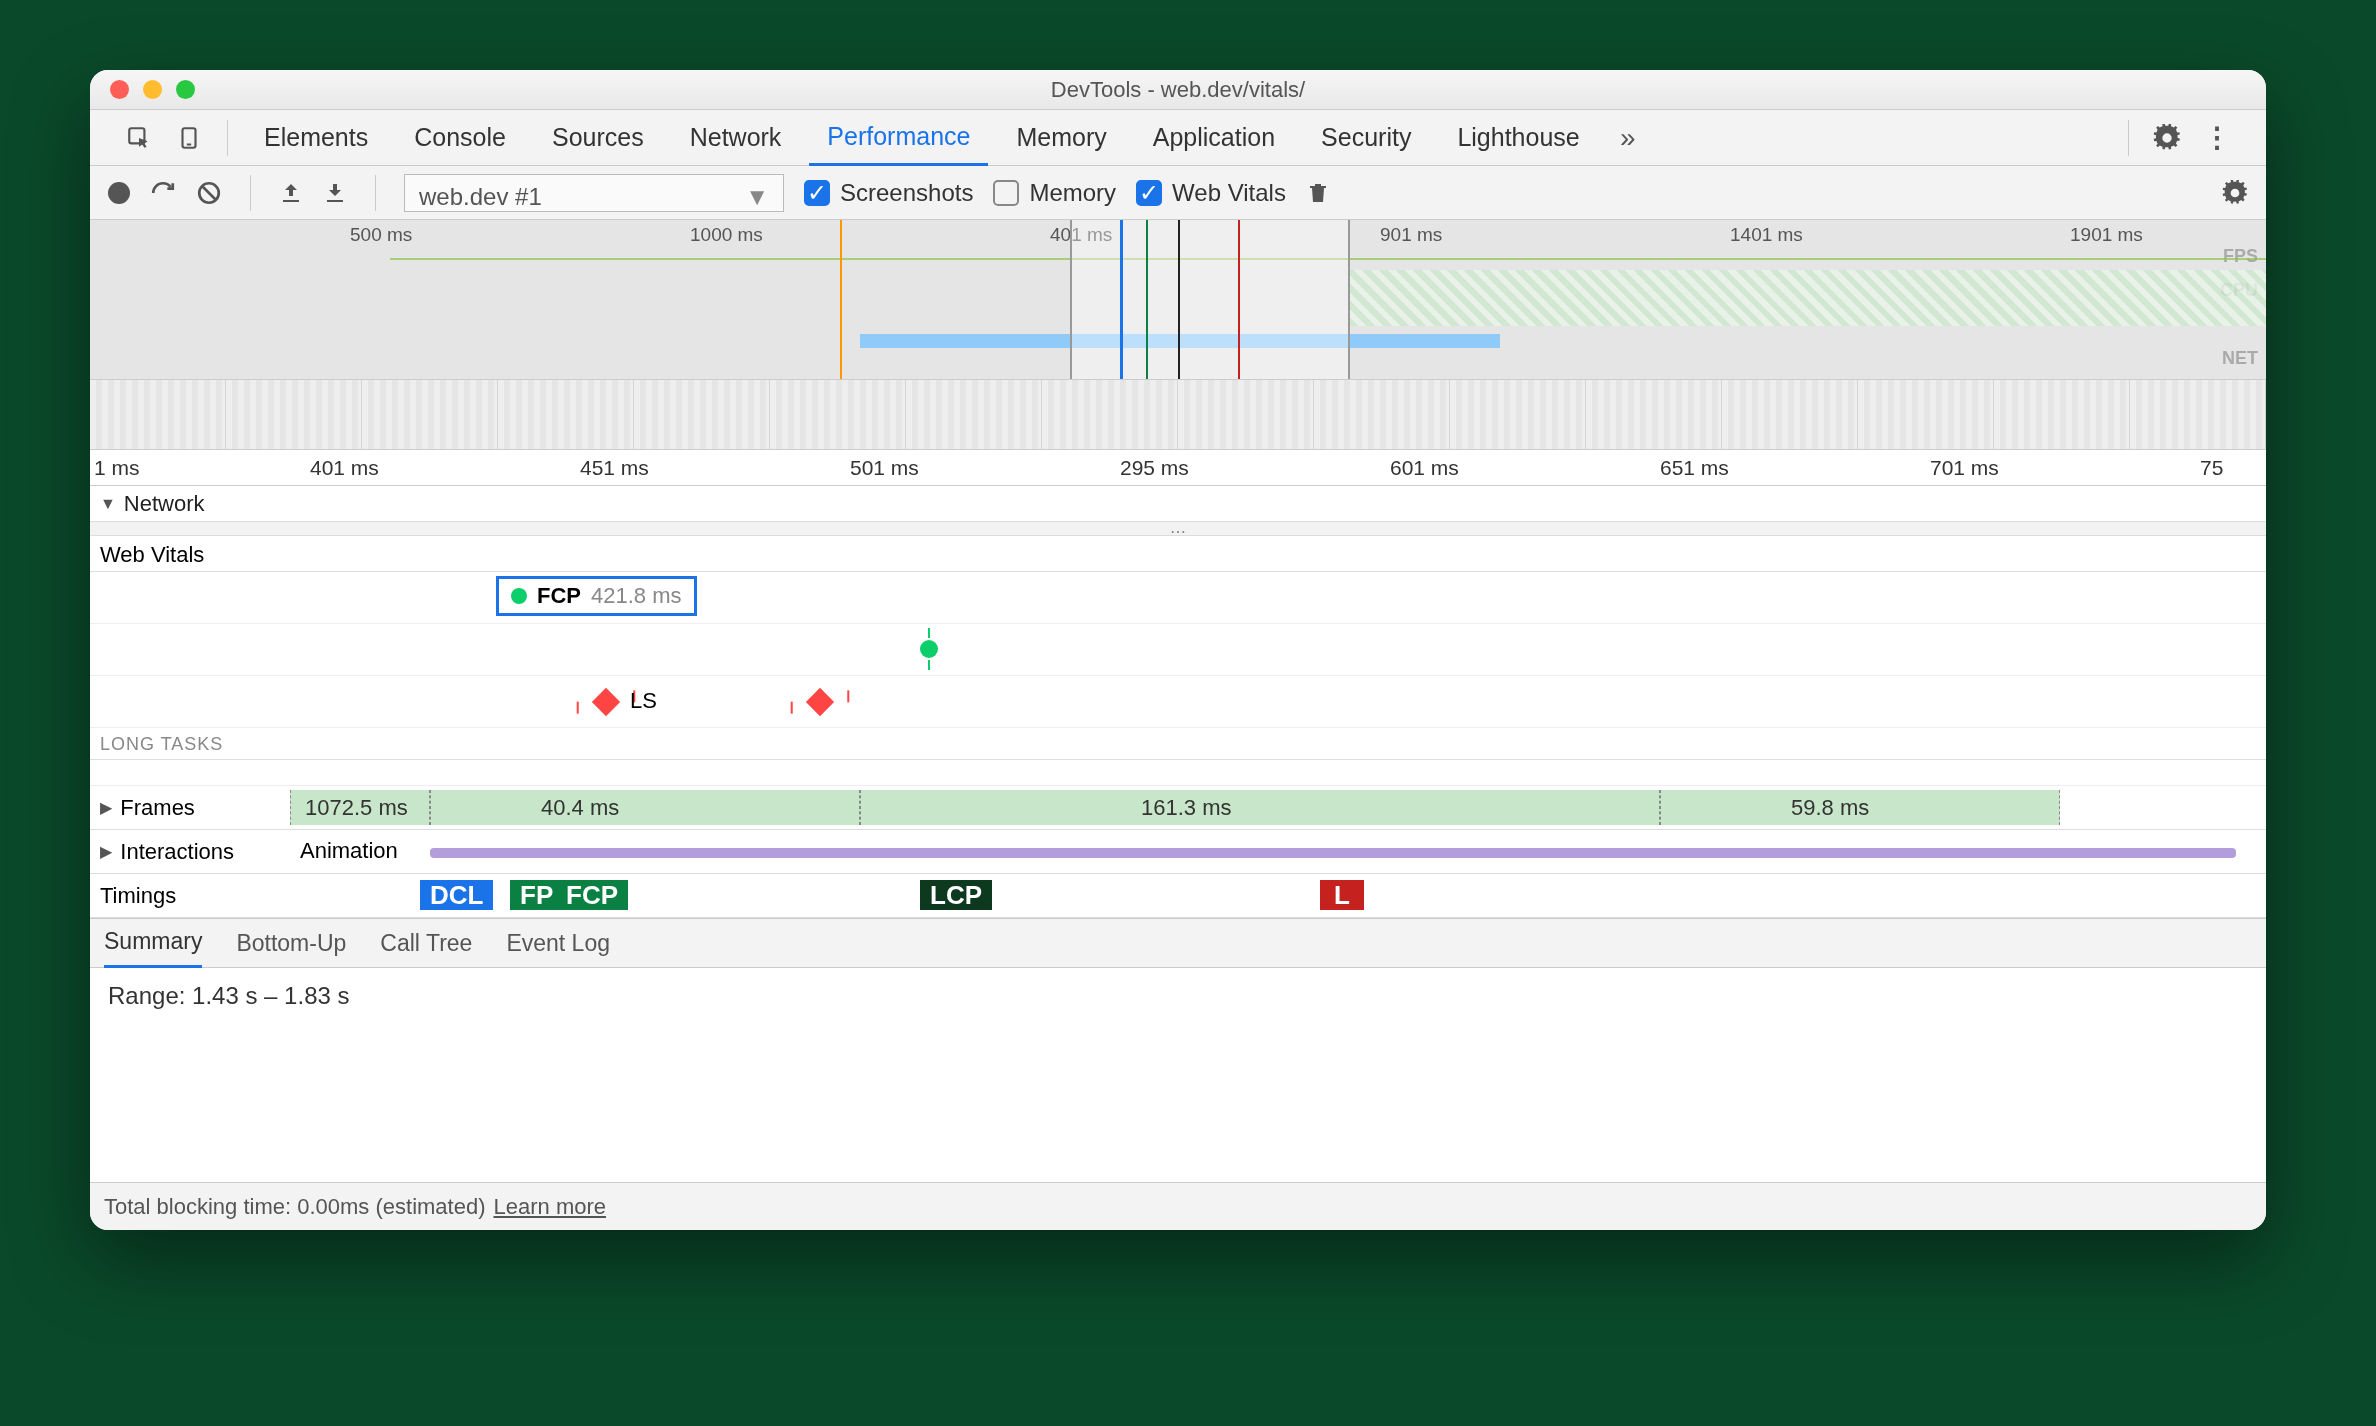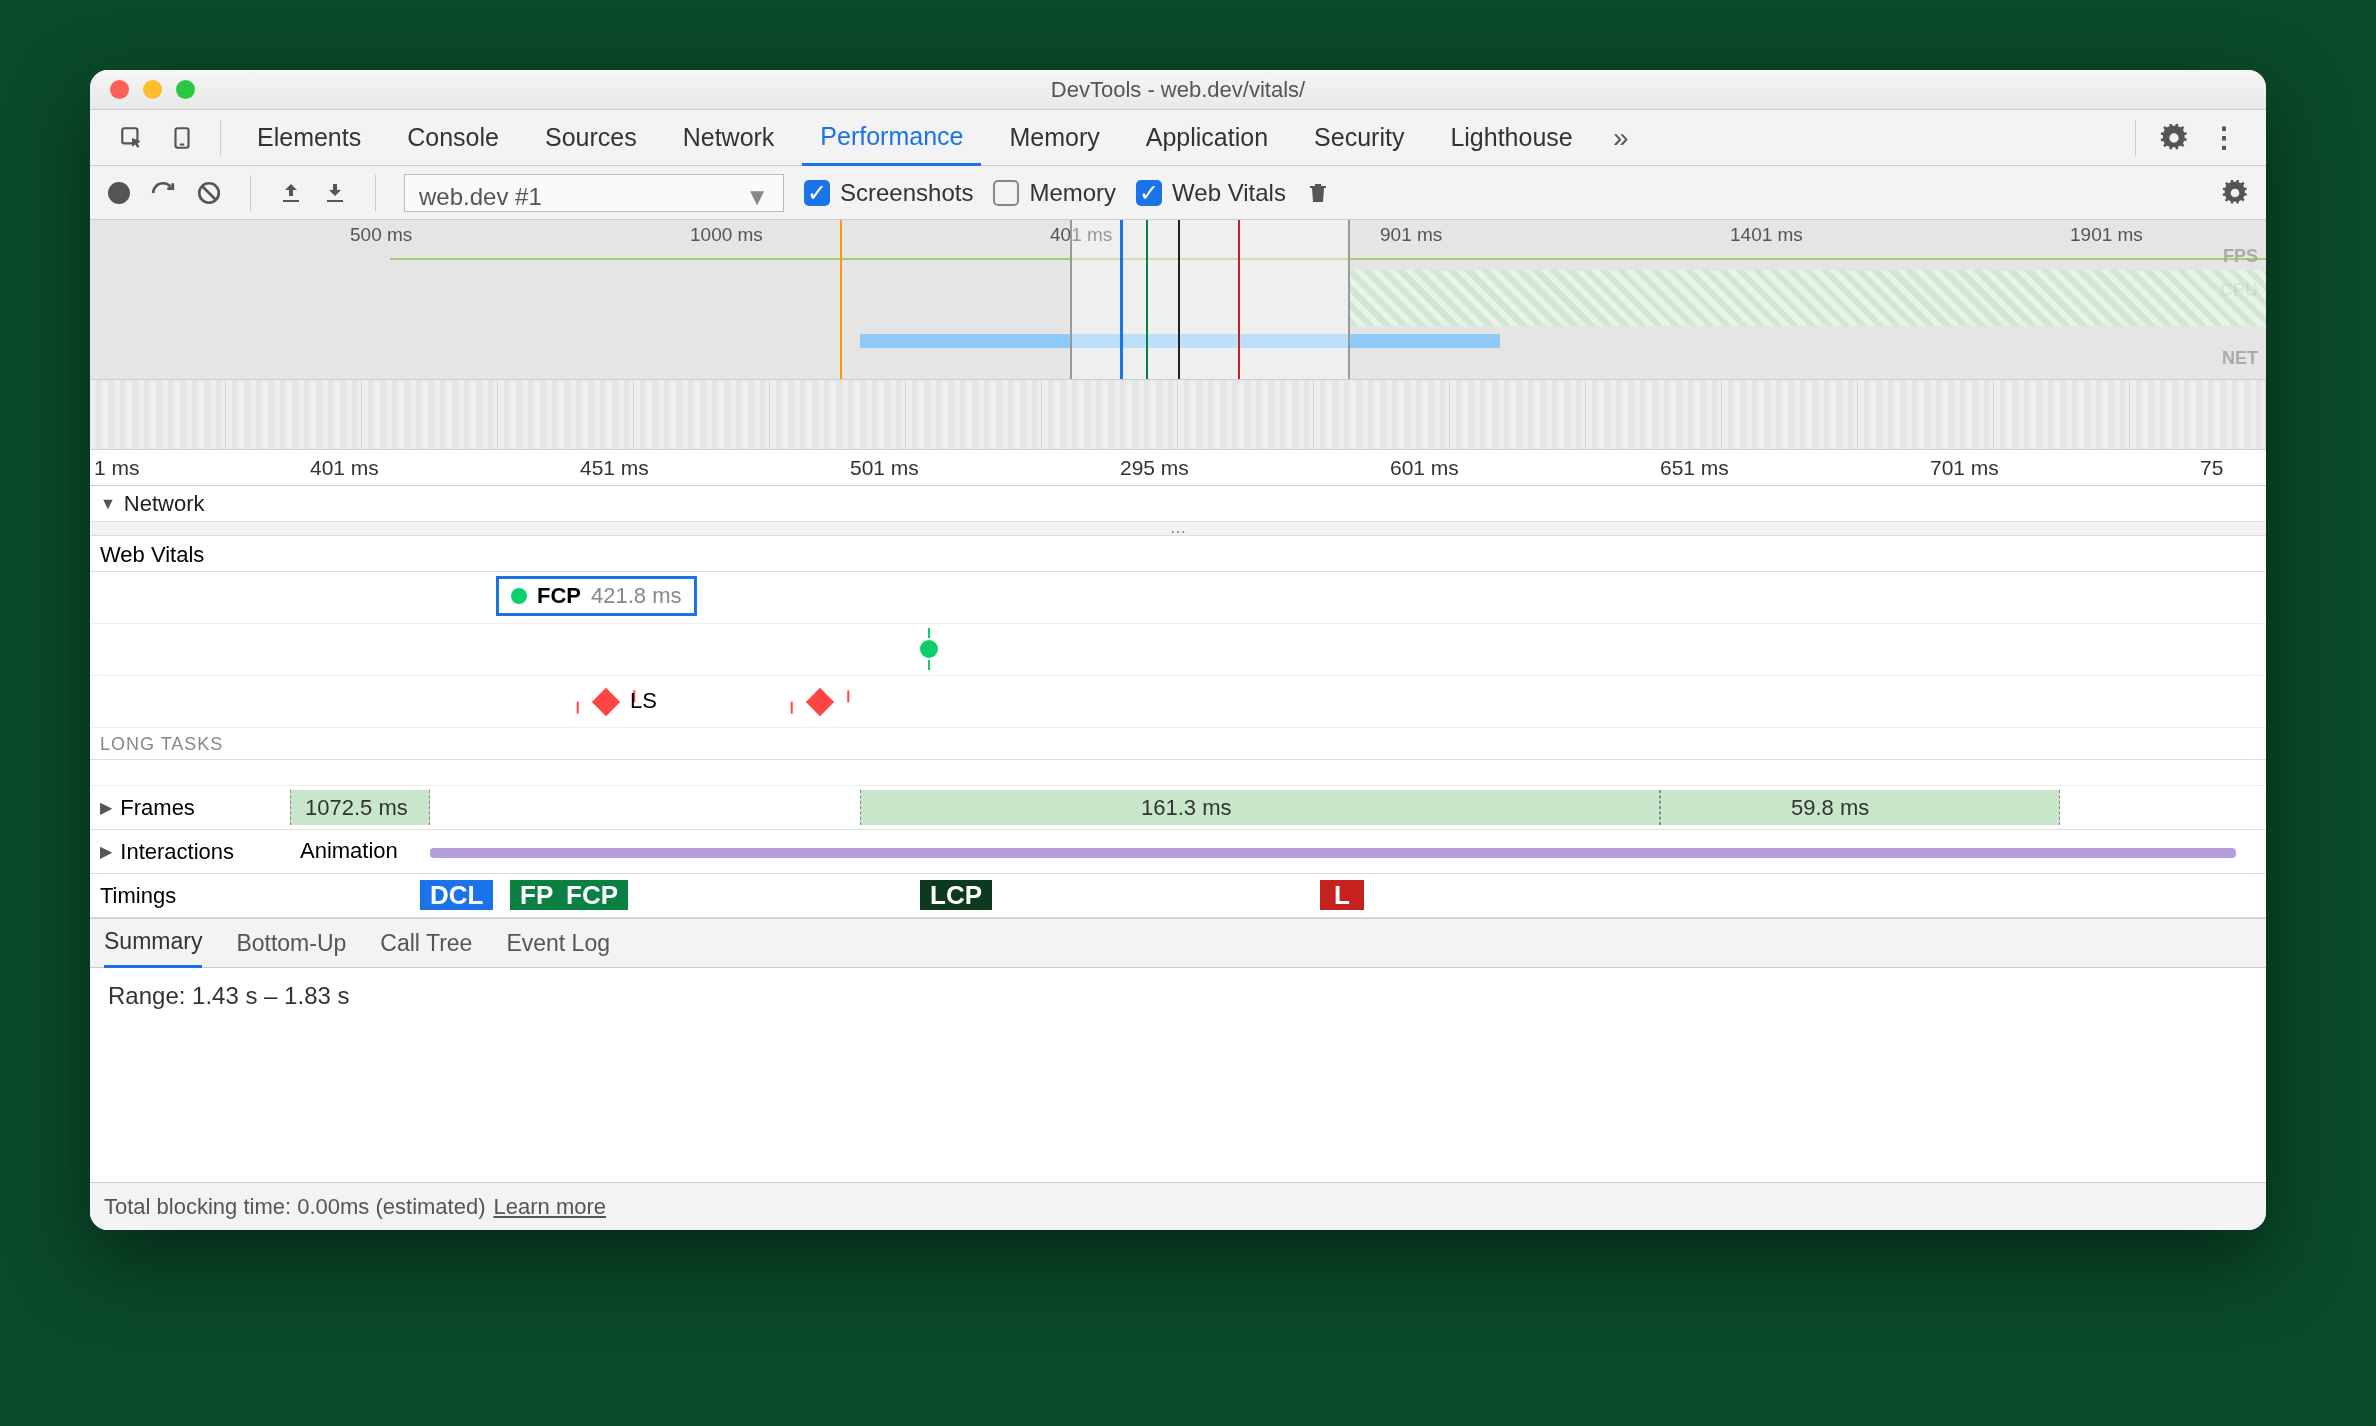--- a/index.html
+++ b/index.html
@@ -10,7 +10,7 @@
   .dot { width: 19px; height: 19px; border-radius: 50%; }
   .red{background:#ff5f57}.yellow{background:#febc2e}.green{background:#28c840}
   .title { position: absolute; left: 0; right: 0; text-align: center; color: #555; font-size: 22px; }
-  .tabs { height: 56px; background: #f3f3f3; border-bottom: 1px solid #ccc; display: flex; align-items: center; padding: 0 22px; gap: 10px; justify-content: flex-end; }
+  .tabs { height: 56px; background: #f3f3f3; border-bottom: 1px solid #ccc; display: flex; align-items: center; padding: 0 29px; gap: 10px; justify-content: flex-end; }
   .tabs .ico { width: 40px; height: 40px; display: flex; align-items: center; justify-content: center; color: #555; }
   .sep { width: 1px; height: 36px; background: #ccc; margin: 0 8px; }
   .tab { padding: 0 18px; height: 56px; display: flex; align-items: center; color: #333; font-size: 25px; cursor: pointer; }

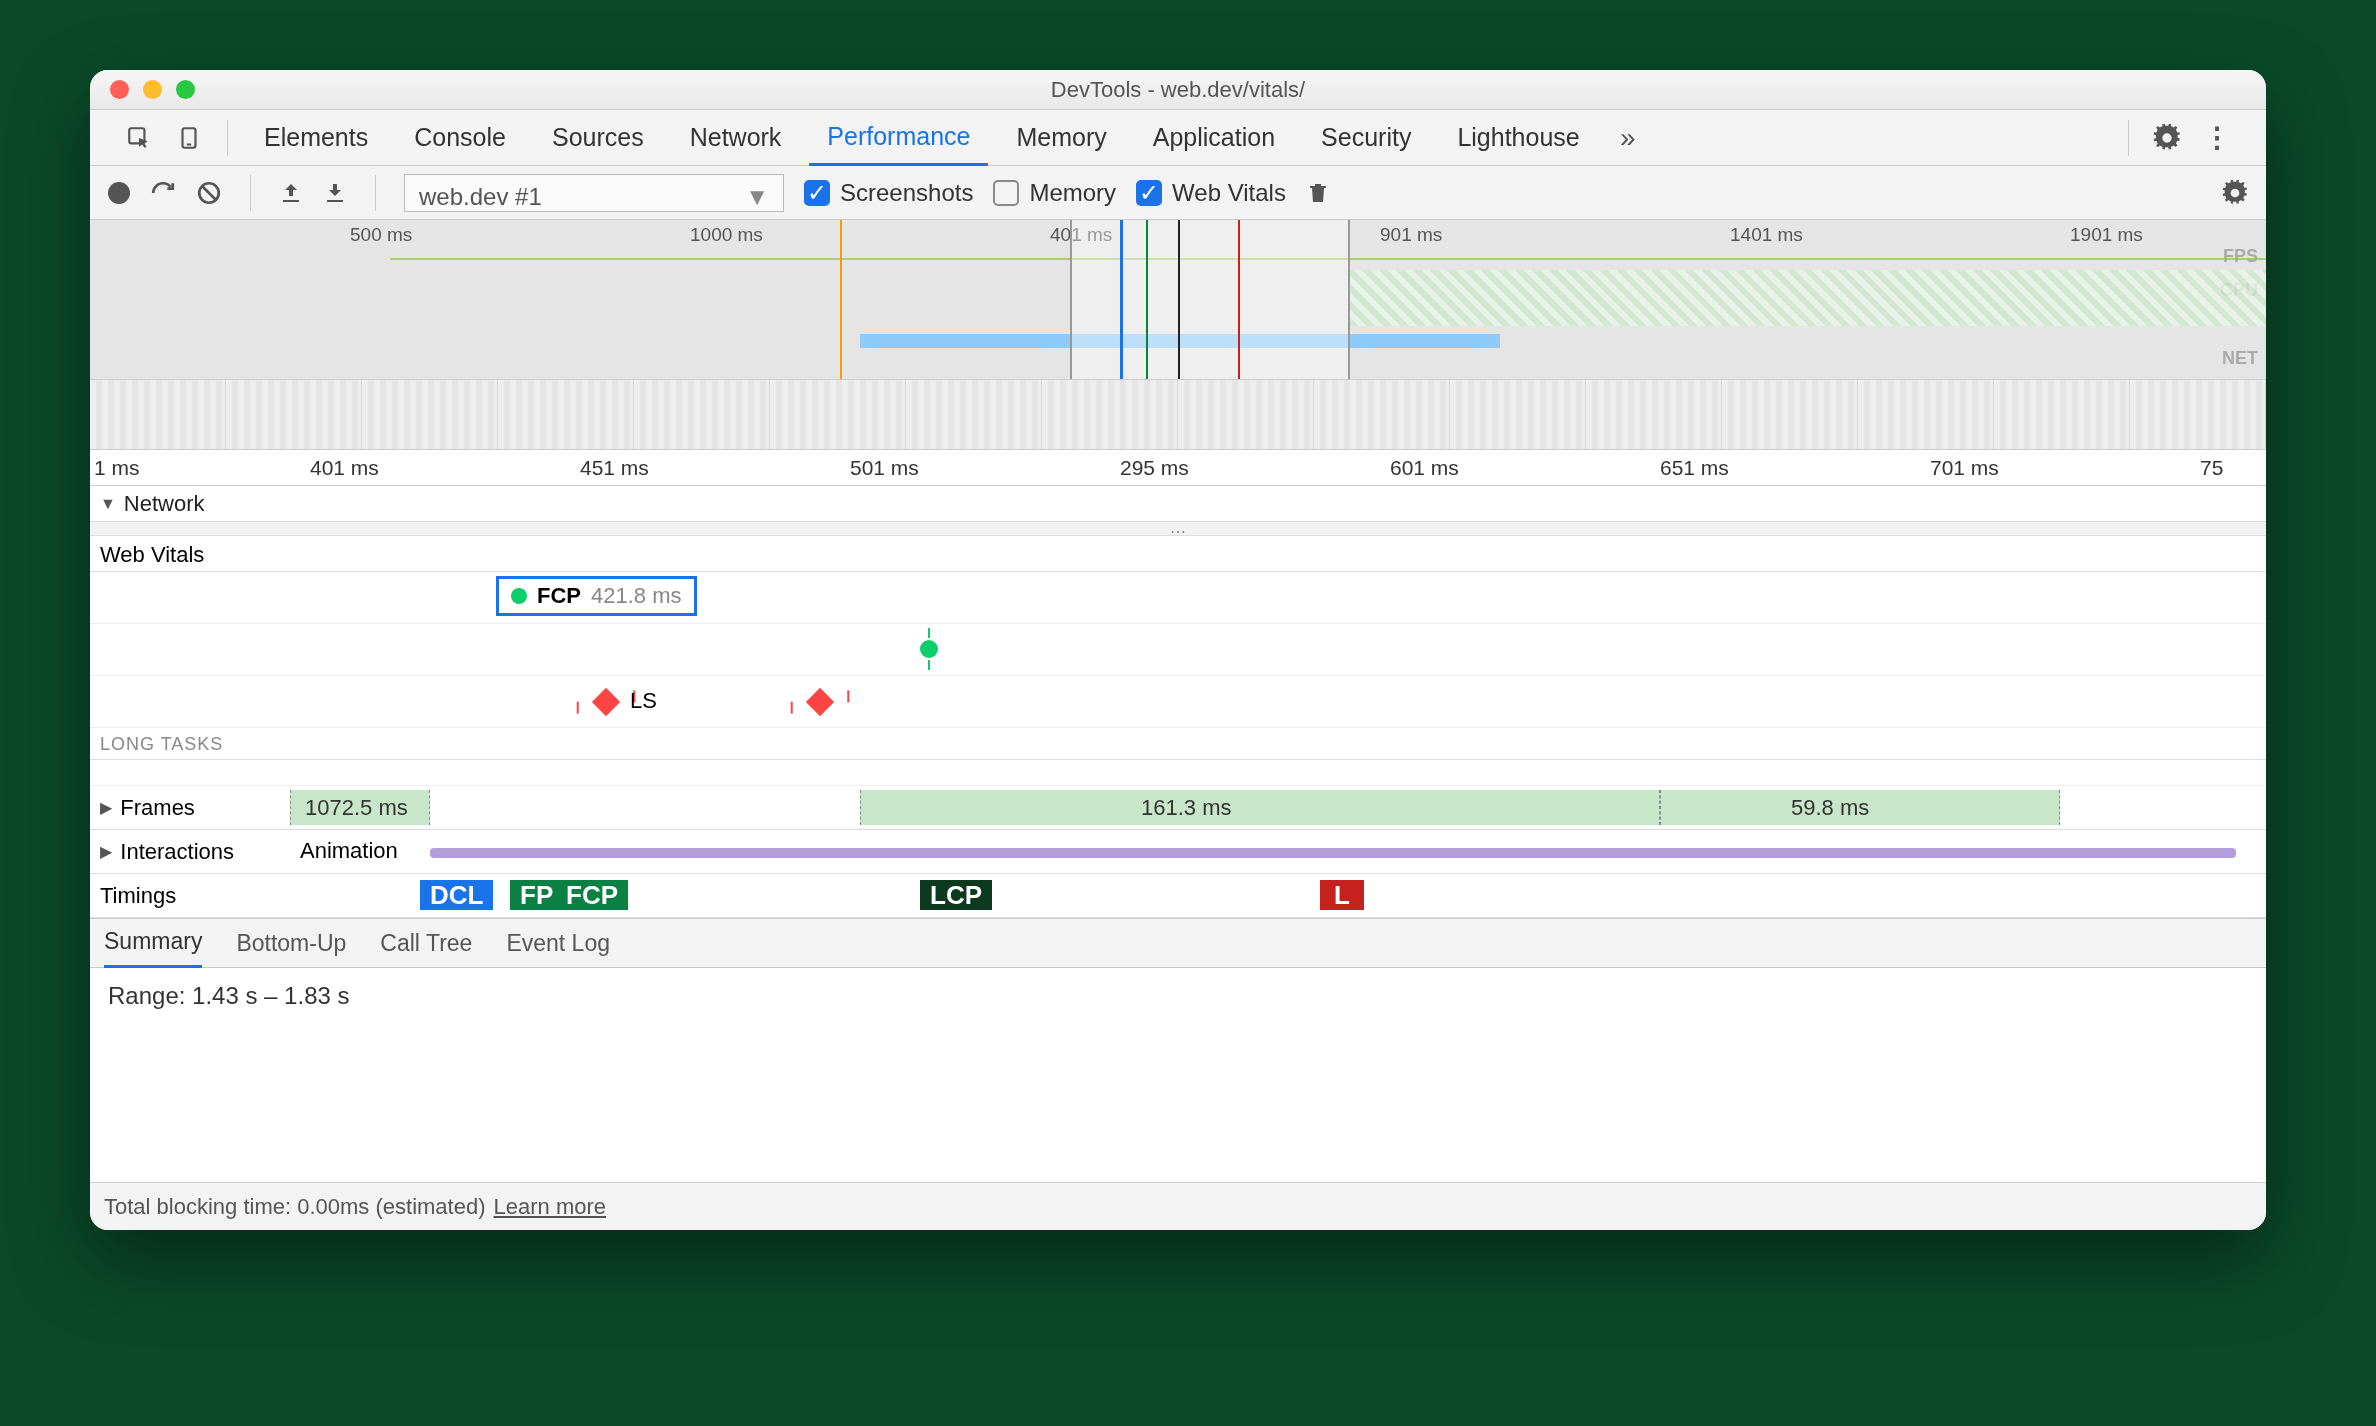--- a/index.html
+++ b/index.html
@@ -257,6 +257,9 @@
       <div class="frame-seg" style="left:0;width:140px;">
           <span>1072.5 ms</span>
         </div>
+      <div class="frame-seg" style="left:140px;width:430px;padding-left:110px;">
+          <span>40.4 ms</span>
+        </div>
       <div class="frame-seg" style="left:570px;width:800px;padding-left:280px;">
           <span>161.3 ms</span>
         </div>

